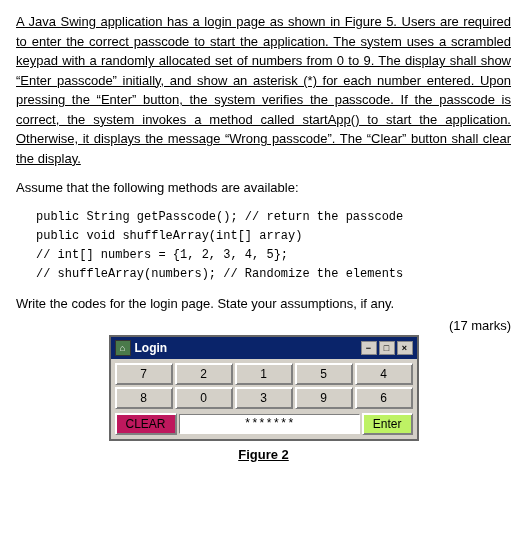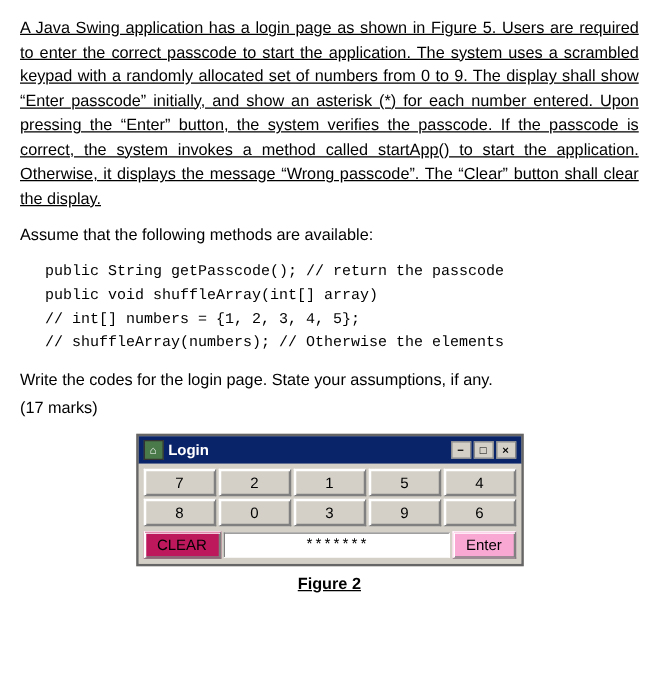--- a/index.html
+++ b/index.html
@@ -183,7 +183,7 @@
   <span class="code-line">public String getPasscode(); // return the passcode</span>
   <span class="code-line">public void shuffleArray(int[] array)</span>
   <span class="code-line">  // int[] numbers = {1, 2, 3, 4, 5};</span>
-  <span class="code-line">  // shuffleArray(numbers); // Otherwise the elements</span>
+  <span class="code-line">  // shuffleArray(numbers); // Randomize the elements</span>
 </div>
 
 <p class="write-line">Write the codes for the login page.  State your assumptions, if any.</p>

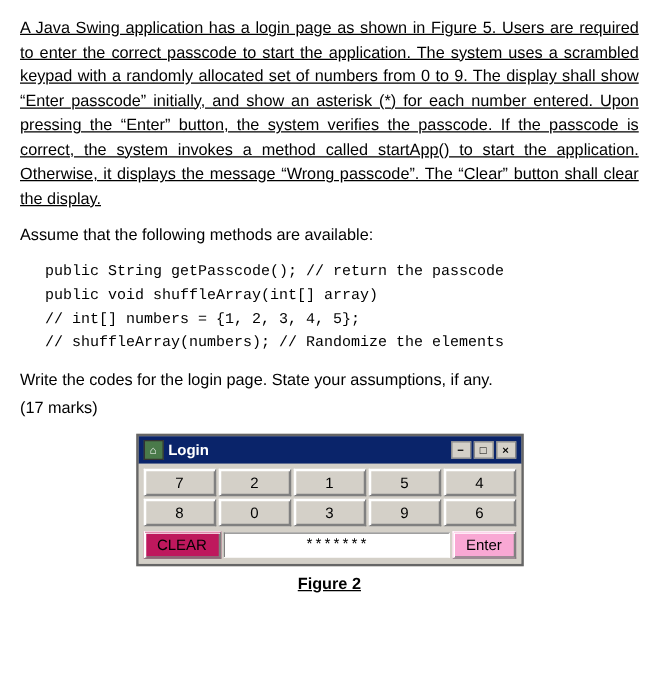--- a/index.html
+++ b/index.html
@@ -35,7 +35,8 @@
       line-height: 1.5;
     }
     .marks-line {
-      margin-bottom: 14px;
+      text-align: right;
+      margin-bottom: 2px;
     }
 
     

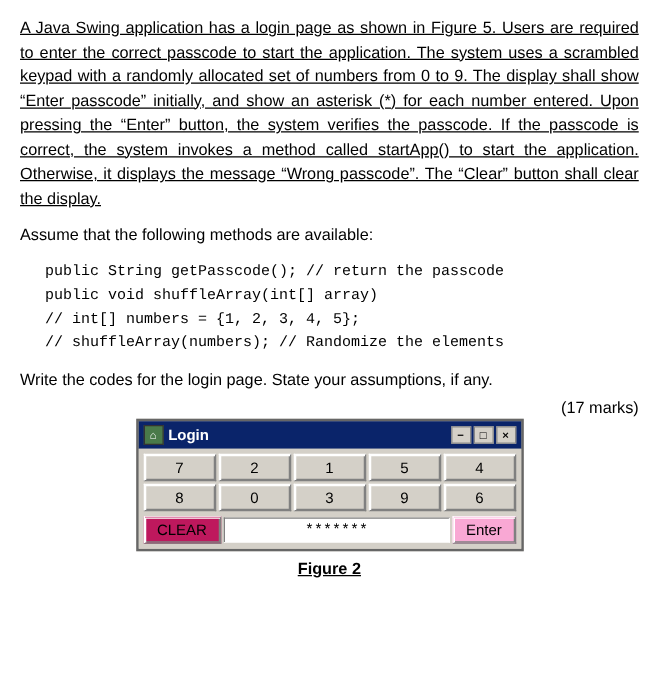--- a/index.html
+++ b/index.html
@@ -153,7 +153,7 @@
       min-width: 60px;
     }
     .enter-btn {
-      background: #f9a8d4;
+      background: #bef264;
       border: 1px solid;
       border-color: #fff #808080 #808080 #fff;
       box-shadow: inset 1px 1px 0 #fff, inset -1px -1px 0 #808080;

